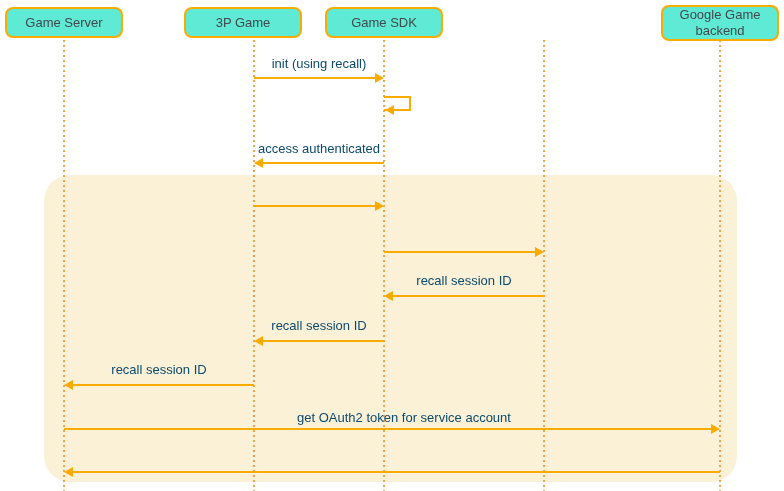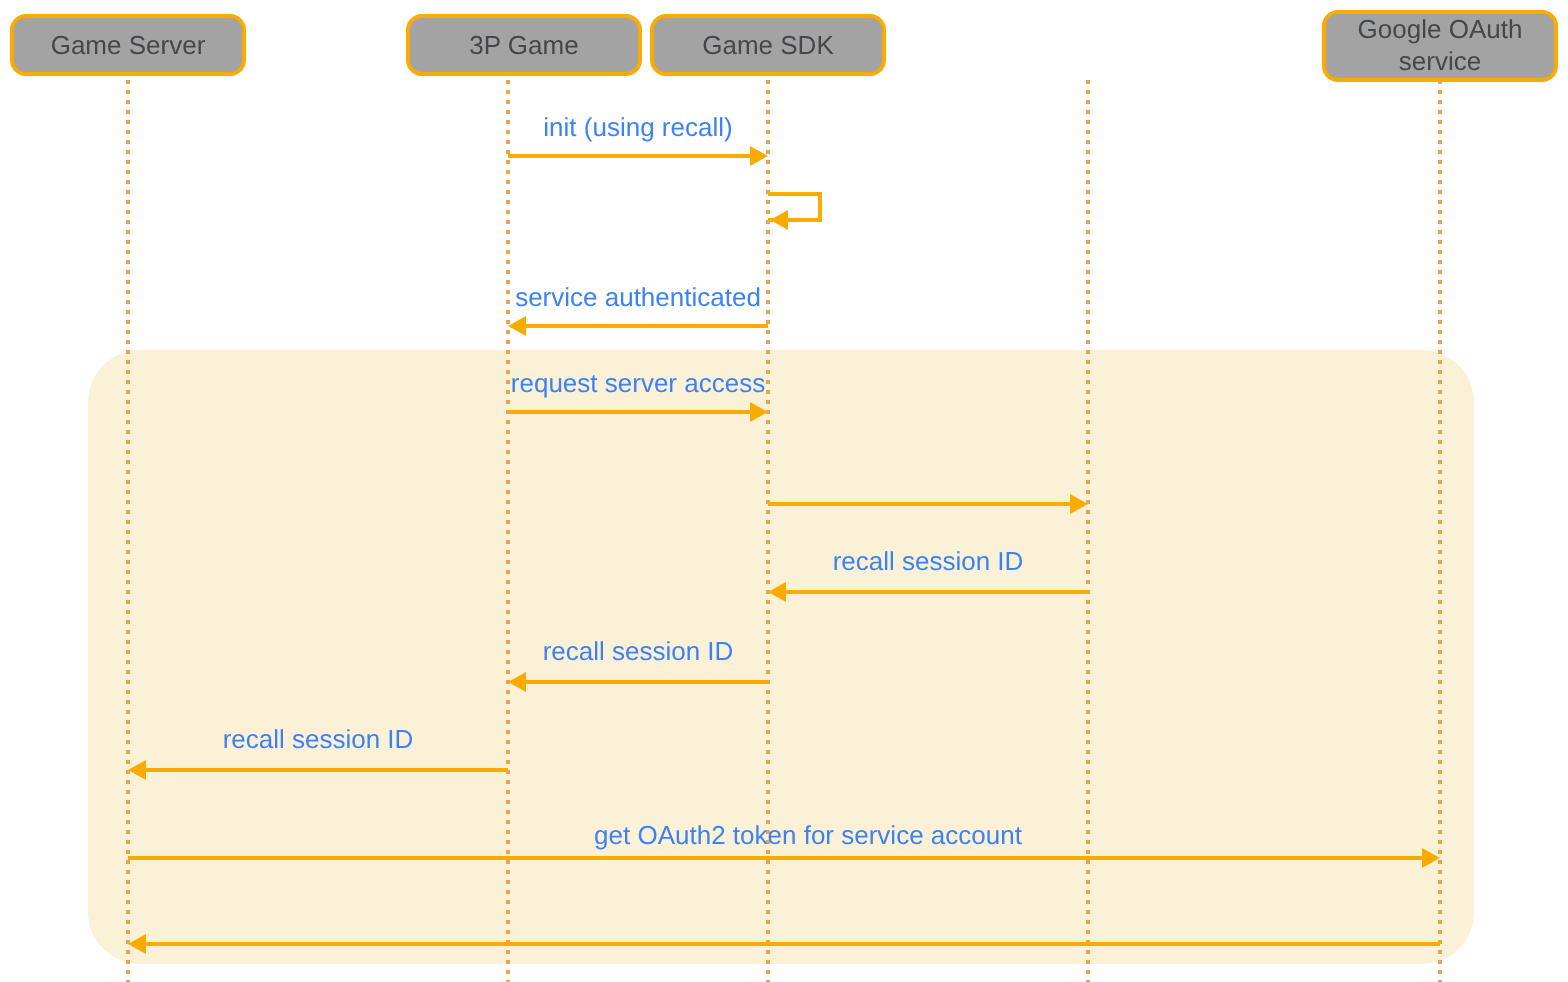--- a/index.html
+++ b/index.html
@@ -41,7 +41,7 @@
     position: absolute;
     width: 118px;
     border: 2px solid #F9AB00;
-    background: #a3a3a3;
+    background: #5eead4;
     border-radius: 8px;
     display: flex;
     align-items: center;

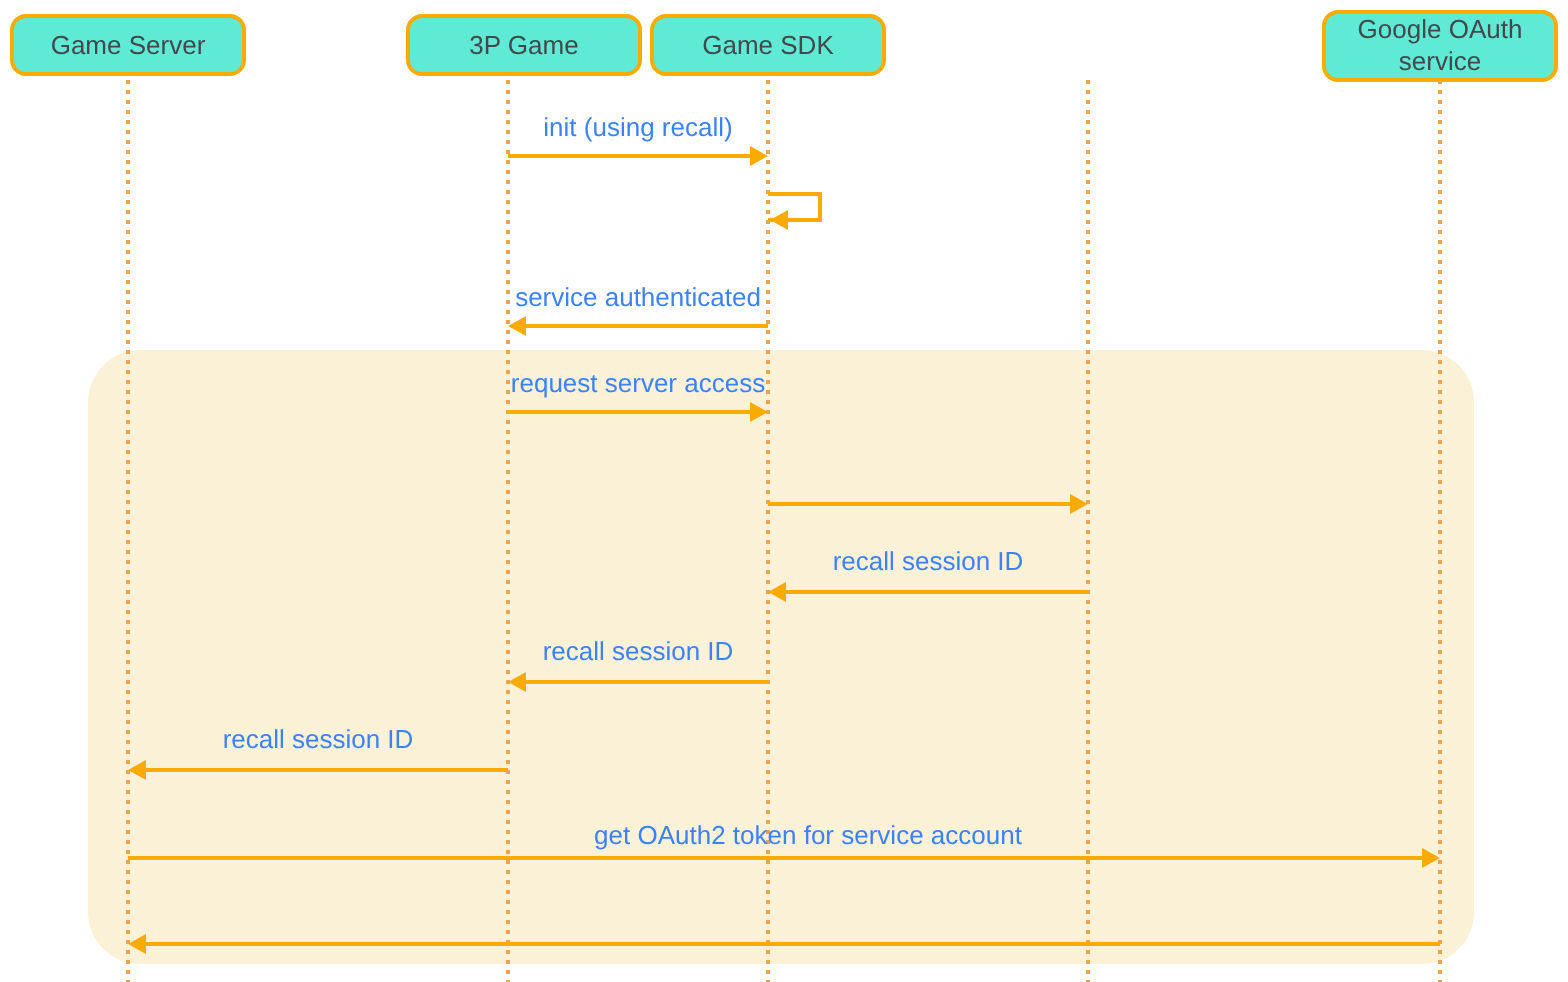--- a/index.html
+++ b/index.html
@@ -117,7 +117,7 @@
   <div class="actor single" style="left:5px">
       <span>Game Server</span>
     </div>
-  <div class="actor single" style="left:203px">
+  <div class="actor single" style="left:184px">
       <span>3P Game</span>
     </div>
   <div class="actor single" style="left:325px">

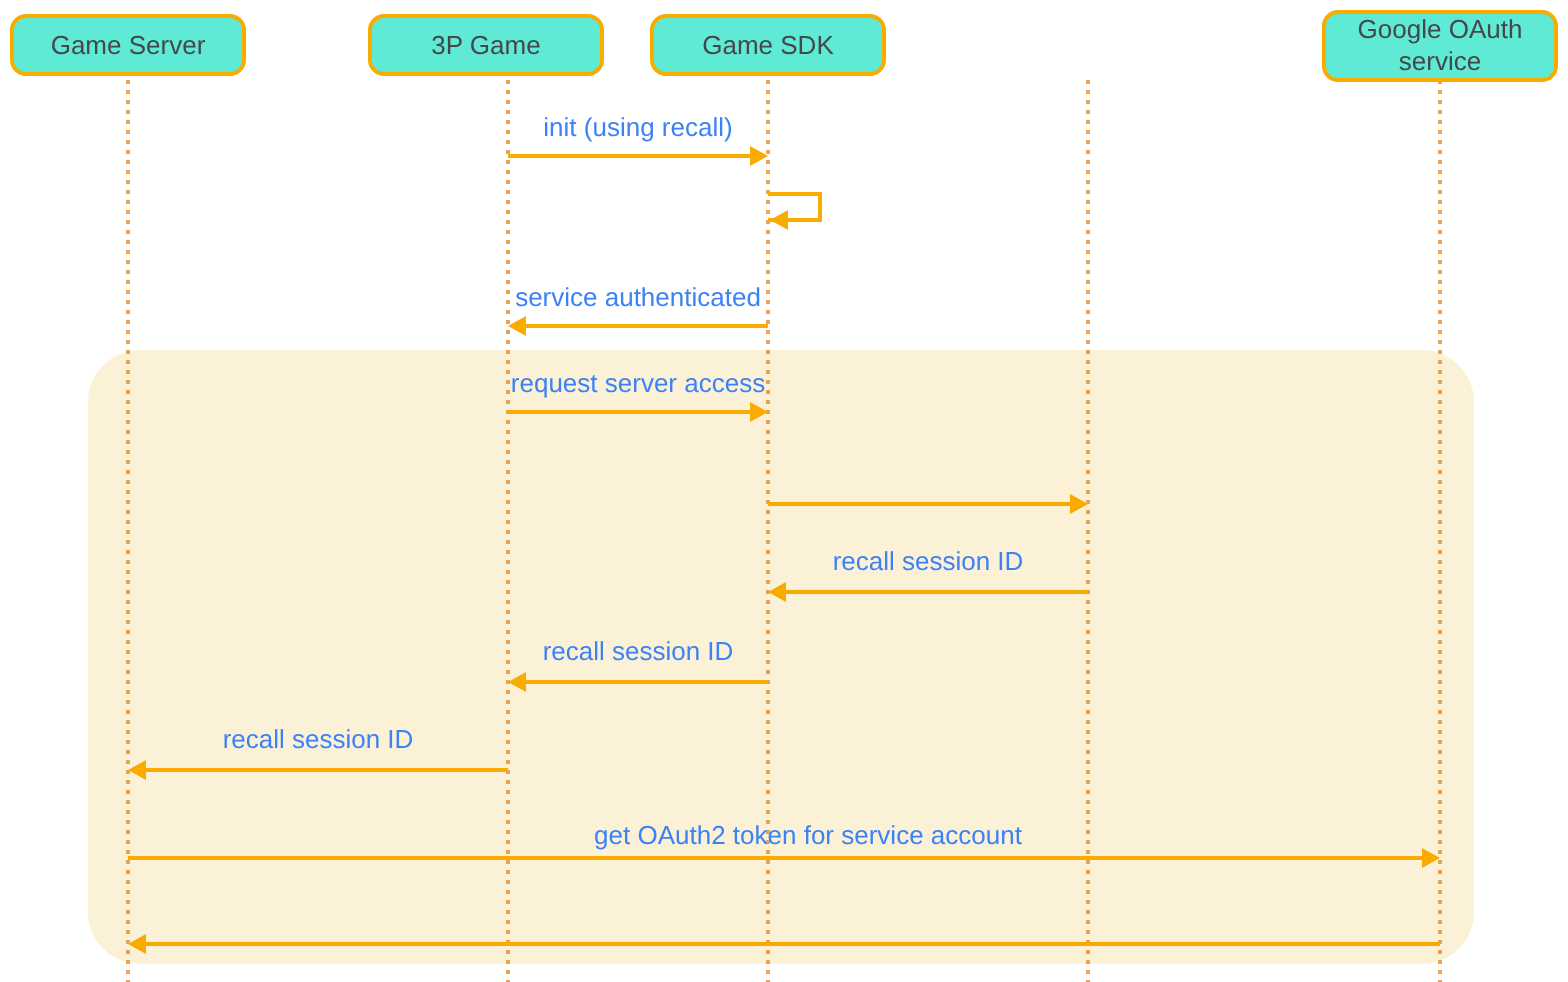--- a/index.html
+++ b/index.html
@@ -124,7 +124,7 @@
       <span>Game SDK</span>
     </div>
   <div class="actor double" style="left:661px">
-      <span>Google OAuth service</span>
+      <span>Google Game backend</span>
     </div>
 
   <div class="msg-label" style="left:319px; top:56px">init (using recall)</div>

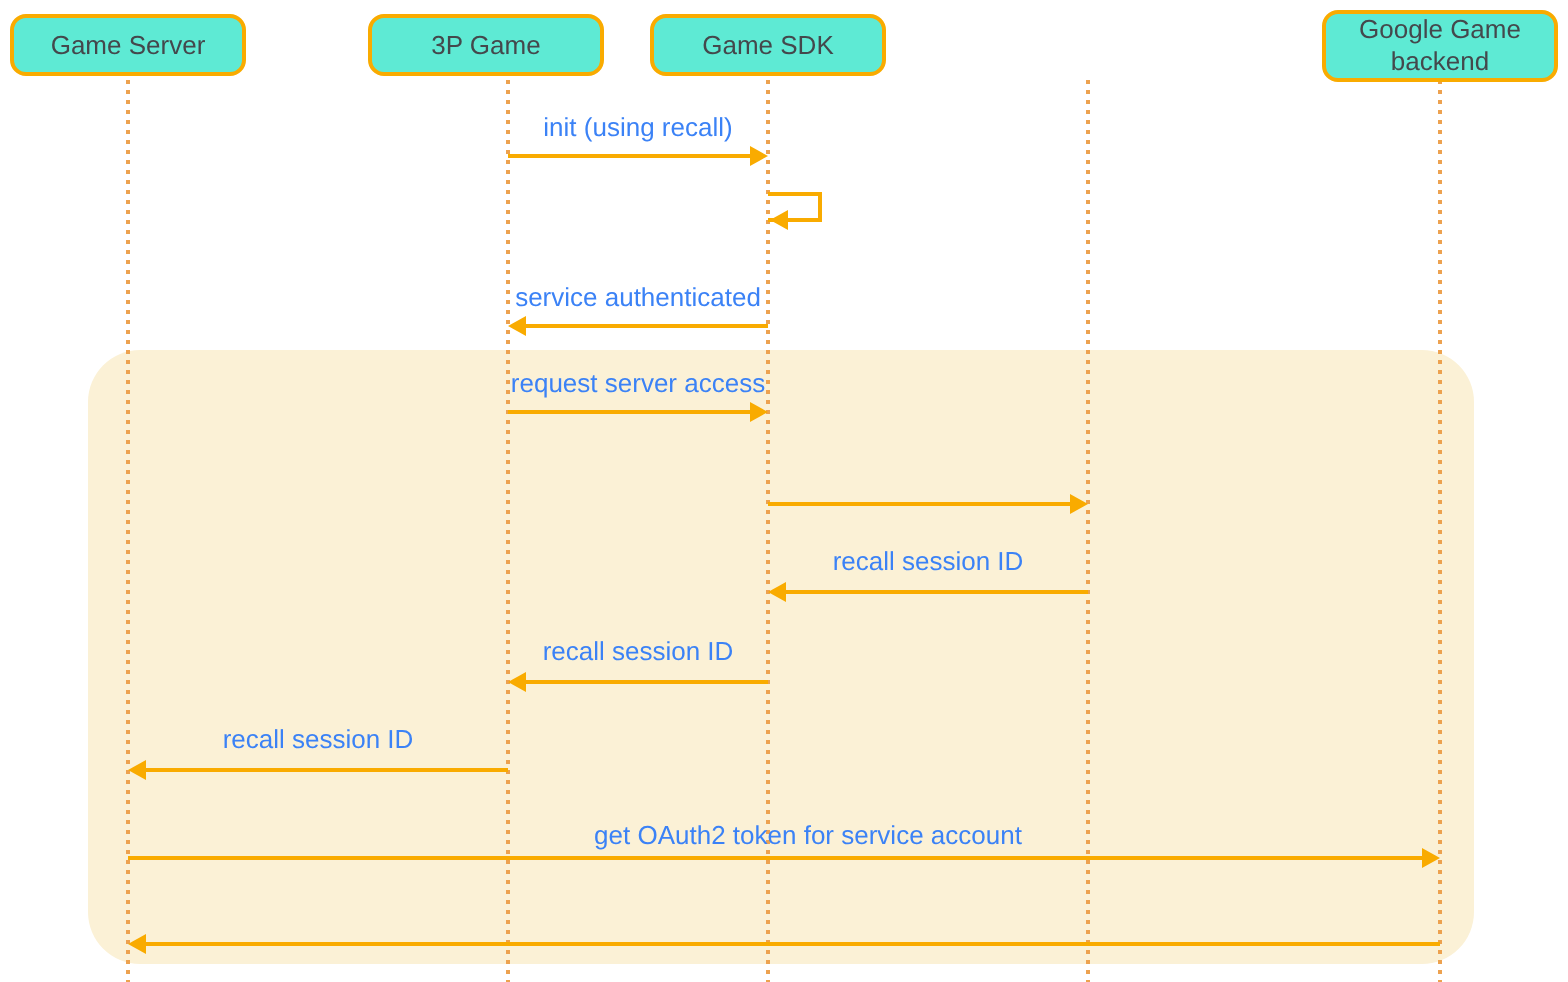--- a/index.html
+++ b/index.html
@@ -83,7 +83,7 @@
     transform: translateX(-50%);
     white-space: nowrap;
     font-size: 13px;
-    color: #3b82f6;
+    color: #0c4a6e;
     z-index: 3;
   }
   .msg-label.left-align { transform: none; }

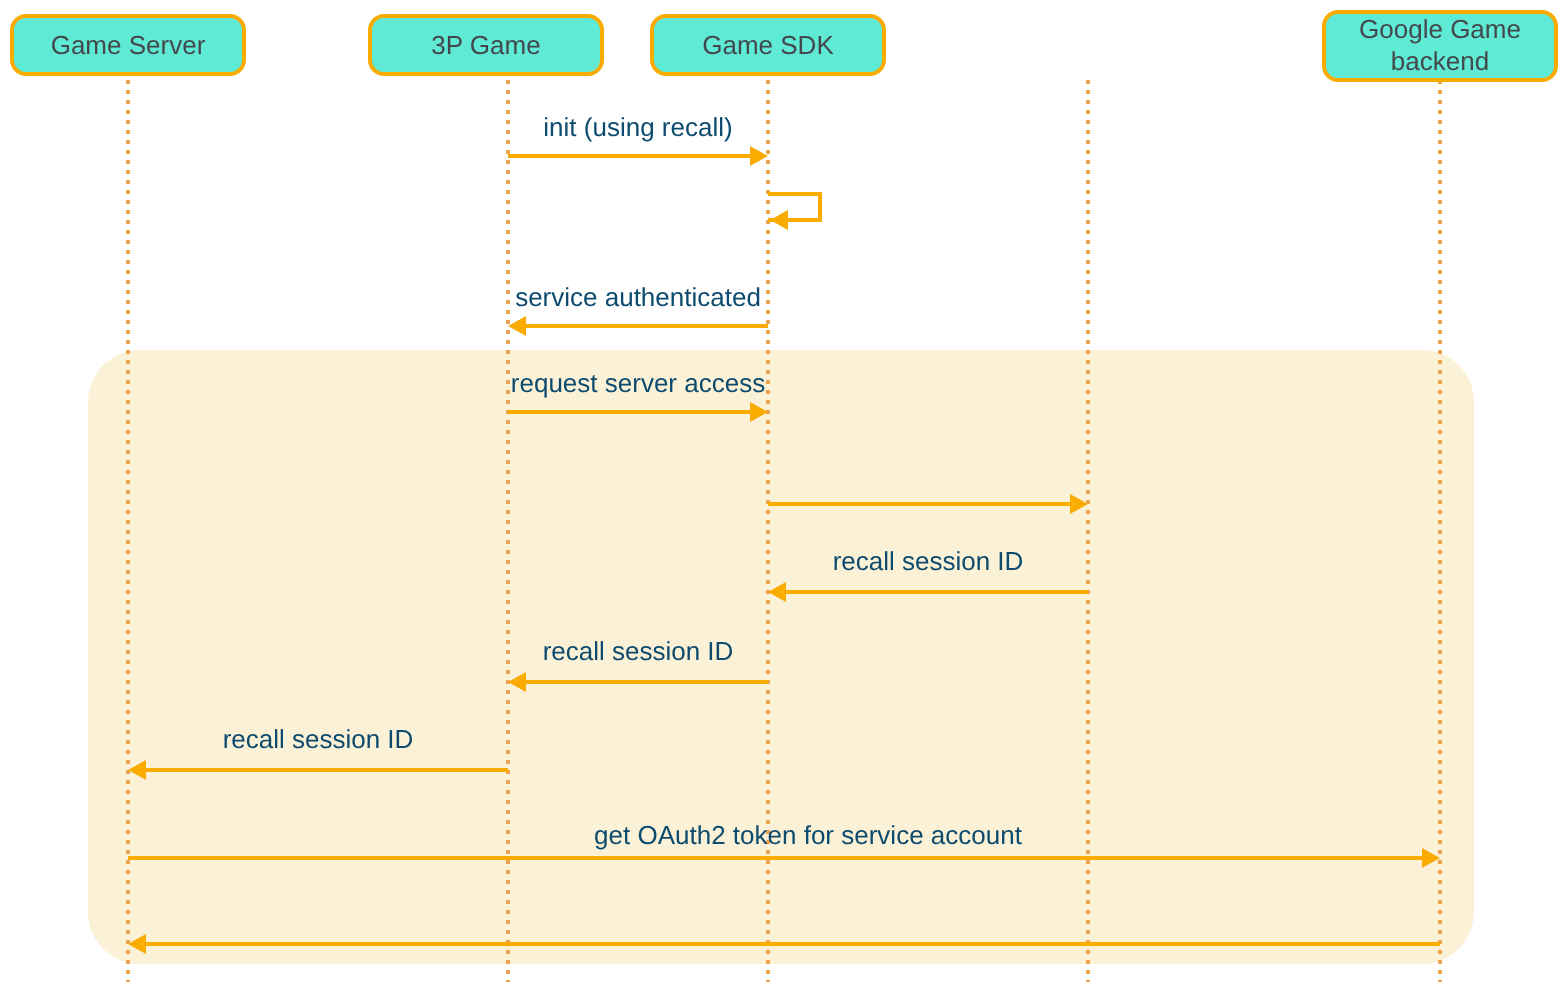--- a/index.html
+++ b/index.html
@@ -134,7 +134,7 @@
   <div class="self-loop"></div>
   <div class="head-l" style="left:385px; top:105px"></div>
 
-  <div class="msg-label" style="left:319px; top:141px">service authenticated</div>
+  <div class="msg-label" style="left:319px; top:141px">access authenticated</div>
   <div class="head-l" style="left:254px; top:158px"></div>
   <div class="arrow-line" style="left:262px; top:162px; width:122px"></div>
 

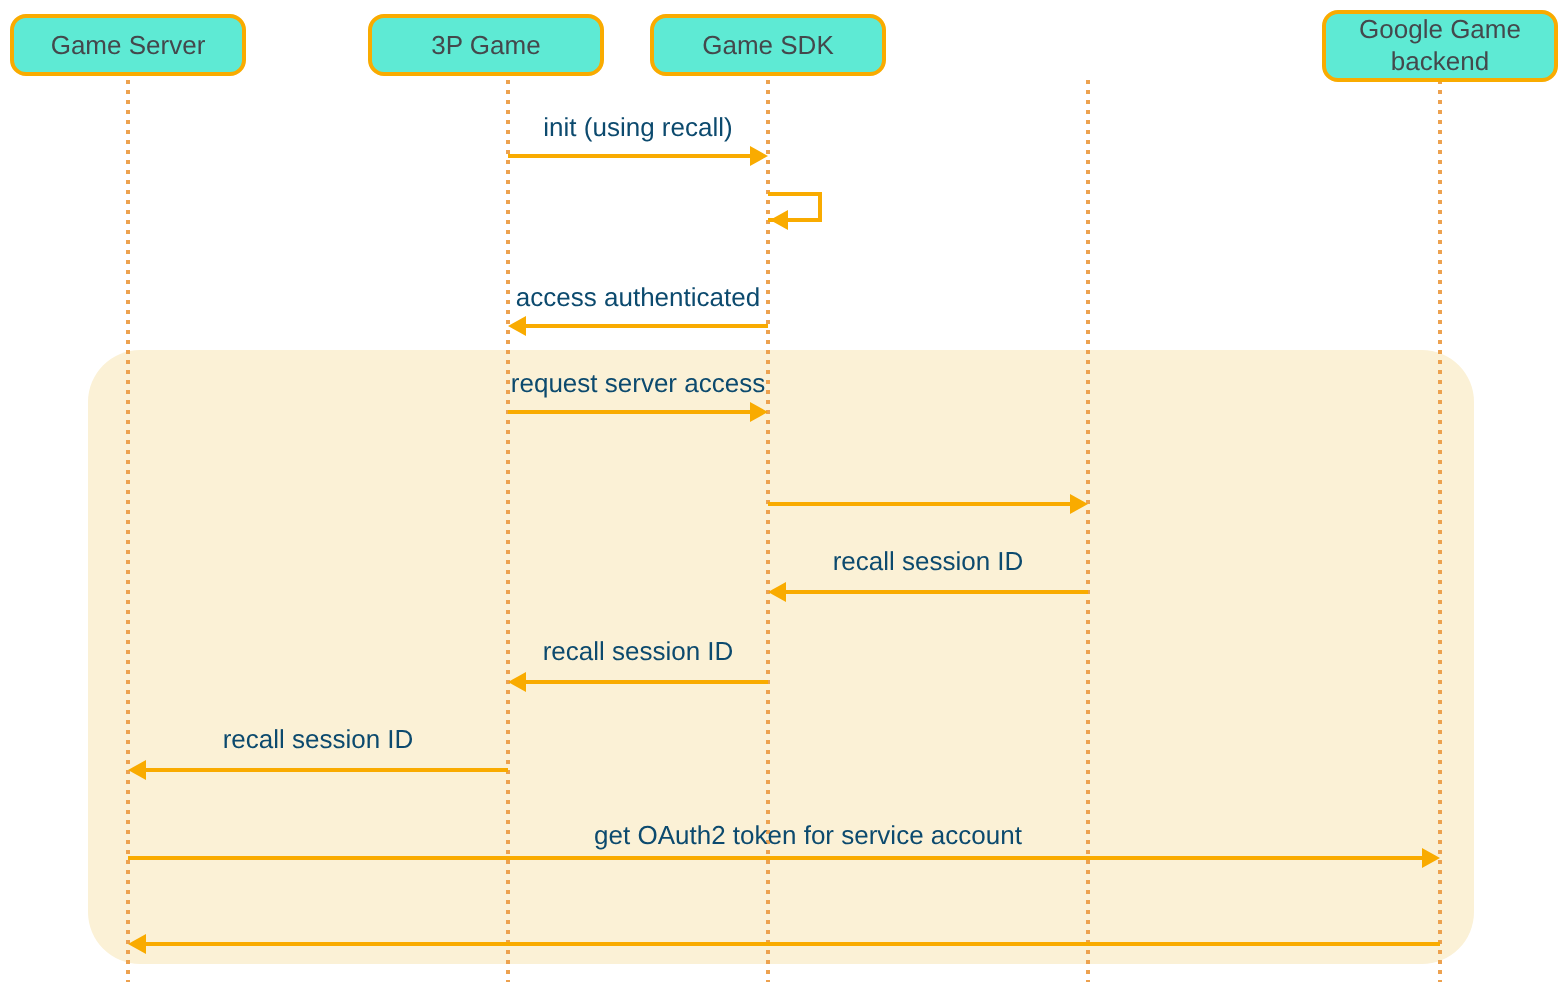--- a/index.html
+++ b/index.html
@@ -138,7 +138,6 @@
   <div class="head-l" style="left:254px; top:158px"></div>
   <div class="arrow-line" style="left:262px; top:162px; width:122px"></div>
 
-  <div class="msg-label" style="left:319px; top:184px">request server access</div>
   <div class="arrow-line" style="left:254px; top:205px; width:122px"></div>
   <div class="head-r" style="left:375px; top:201px"></div>
 

